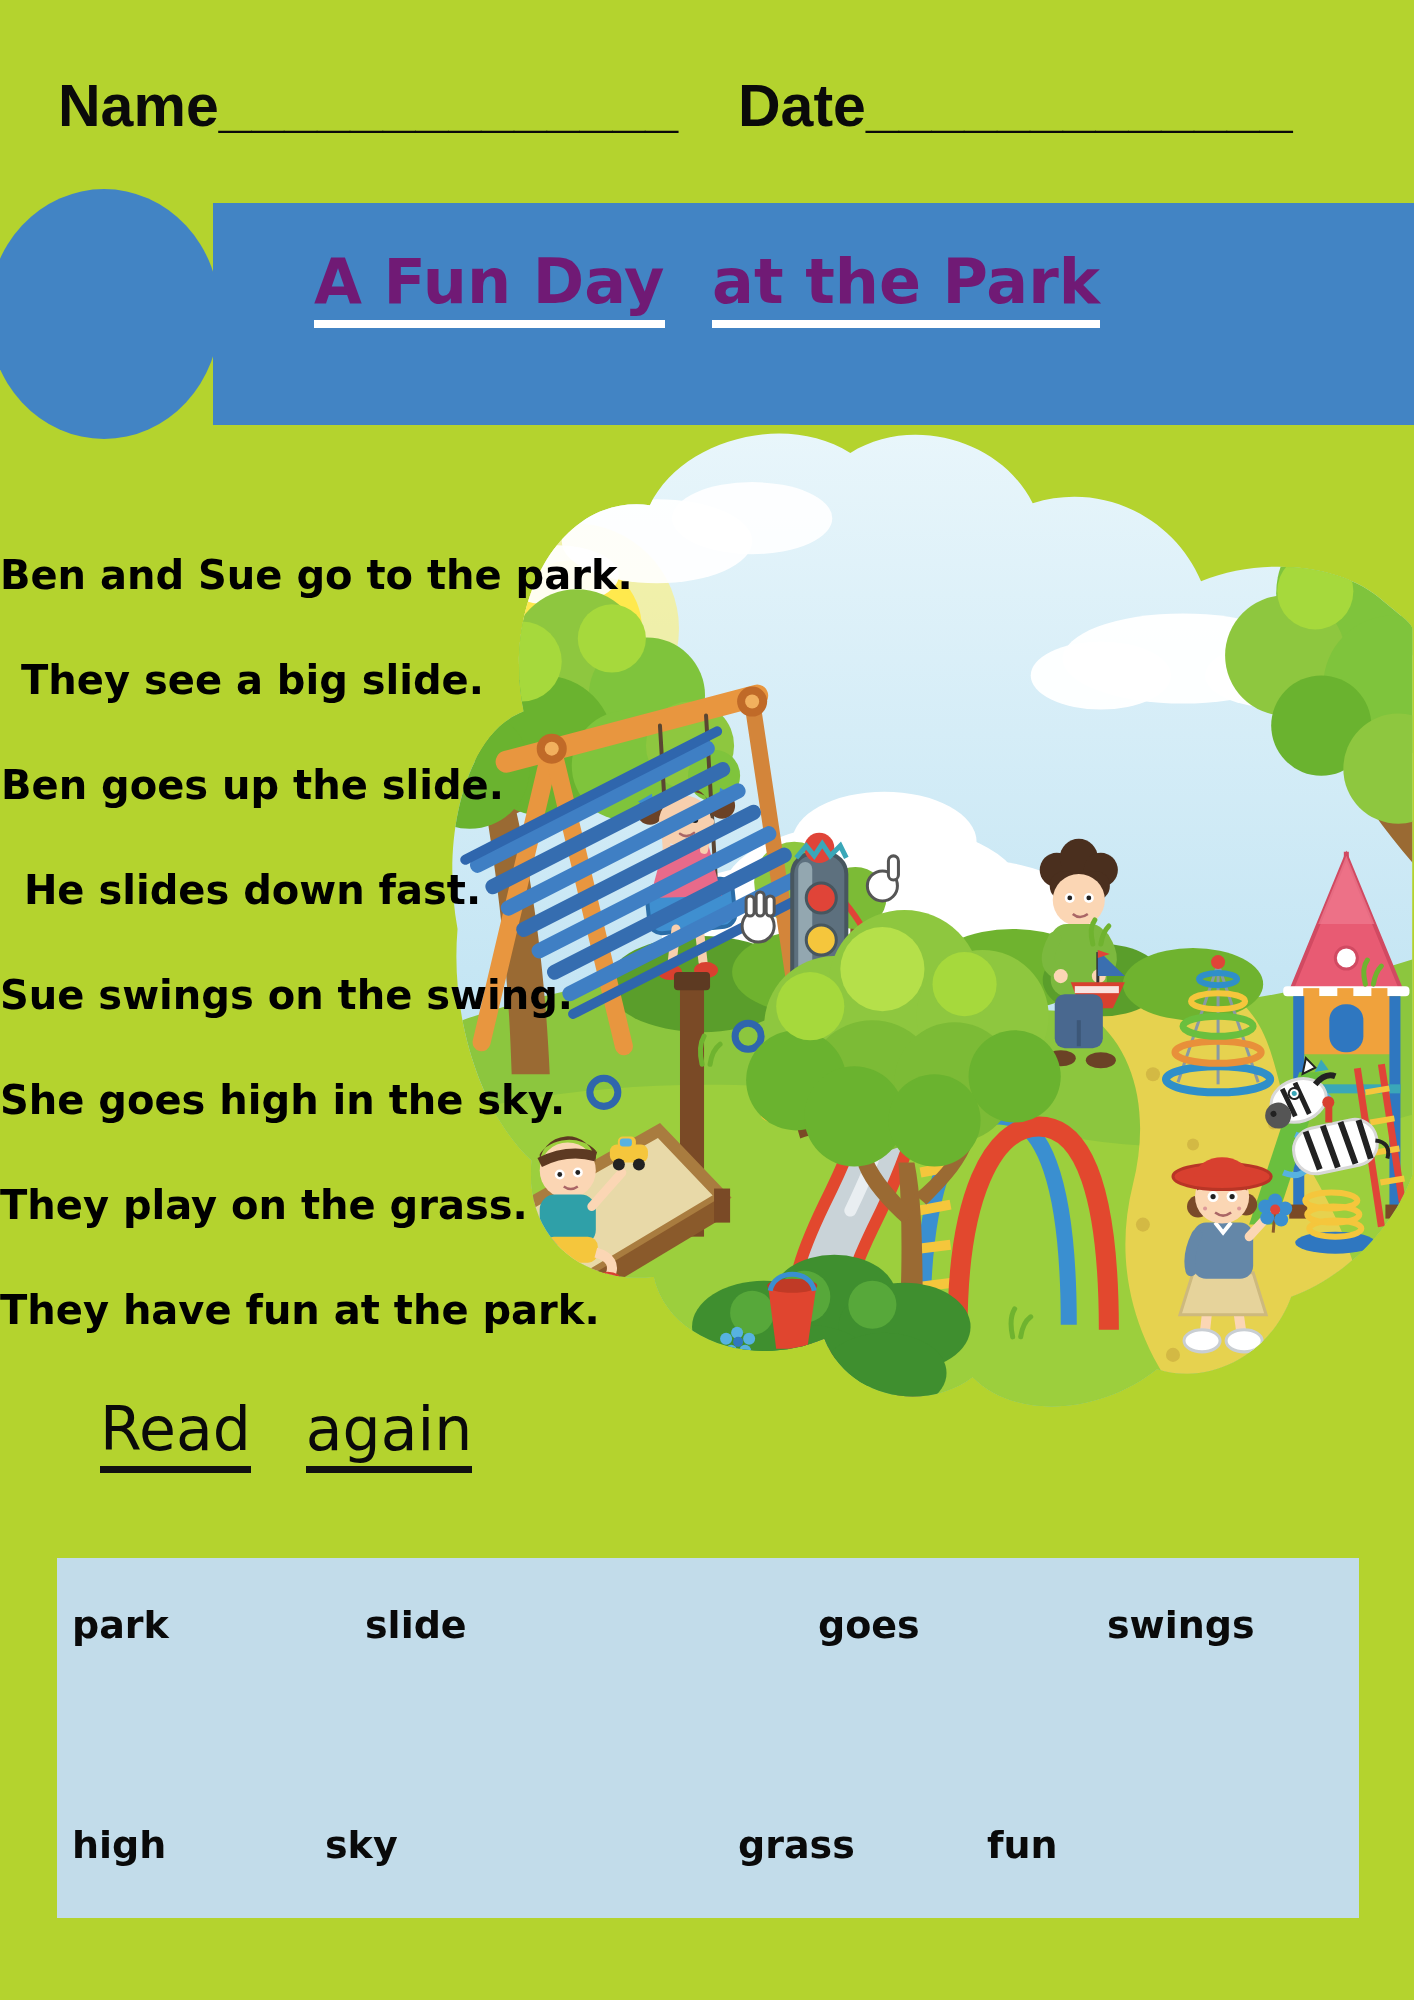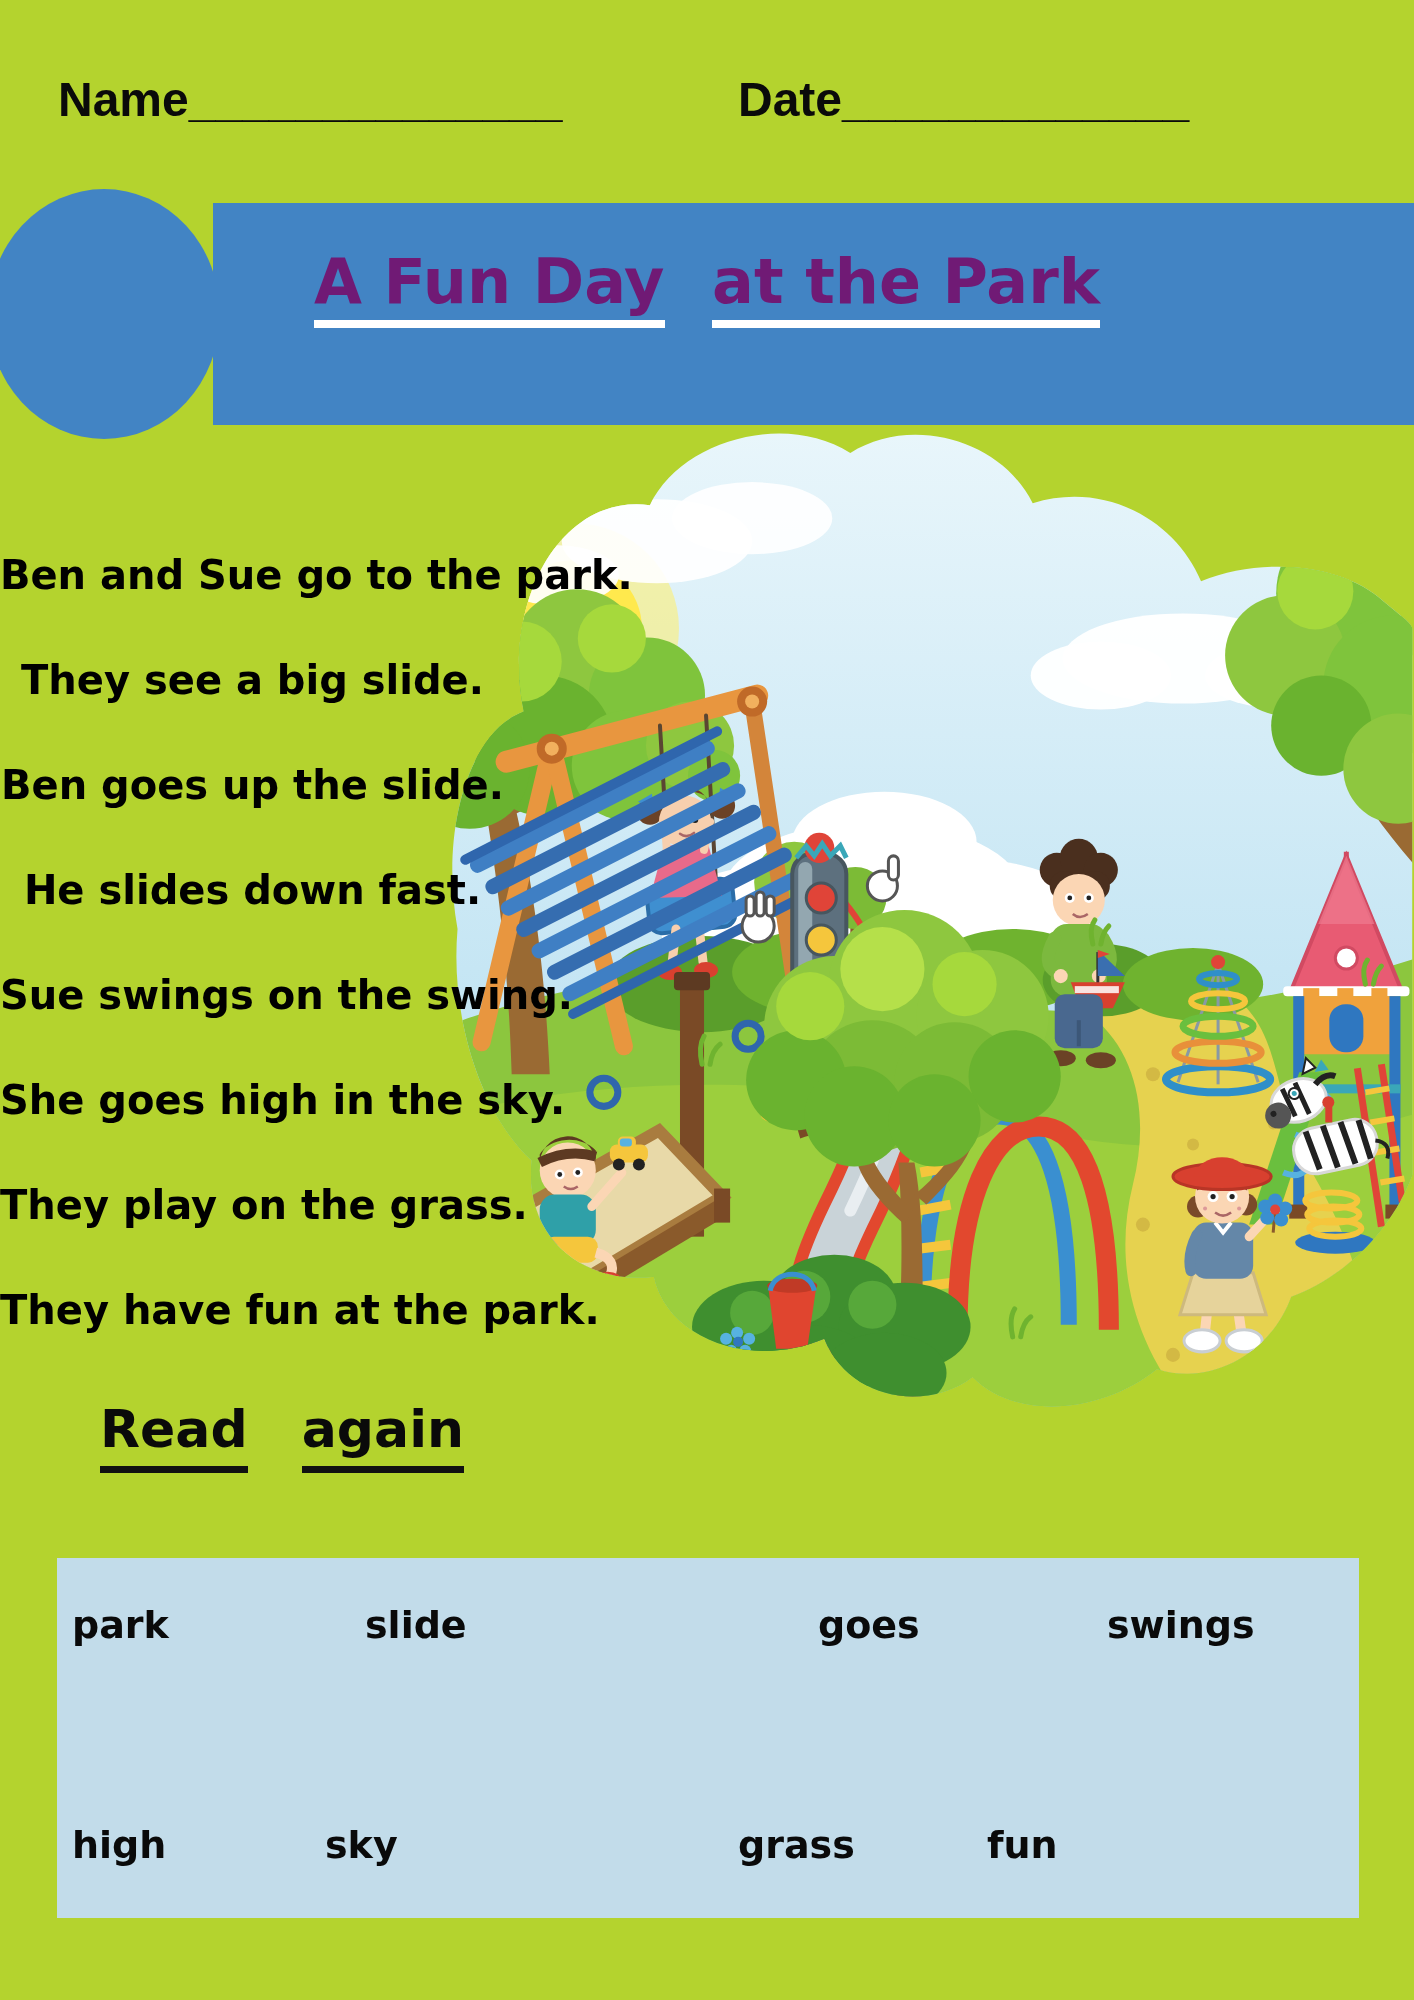--- a/index.html
+++ b/index.html
@@ -8,7 +8,7 @@
 
   
   .hdr{position:absolute;top:72px;font-family:"Liberation Sans",sans-serif;
-       font-weight:bold;font-size:48px;color:#0a0a0a;white-space:nowrap;letter-spacing:0;}
+       font-weight:bold;font-size:59px;color:#0a0a0a;white-space:nowrap;letter-spacing:0;}
   .hdr-name{left:58px;}
   .hdr-date{left:738px;}
 

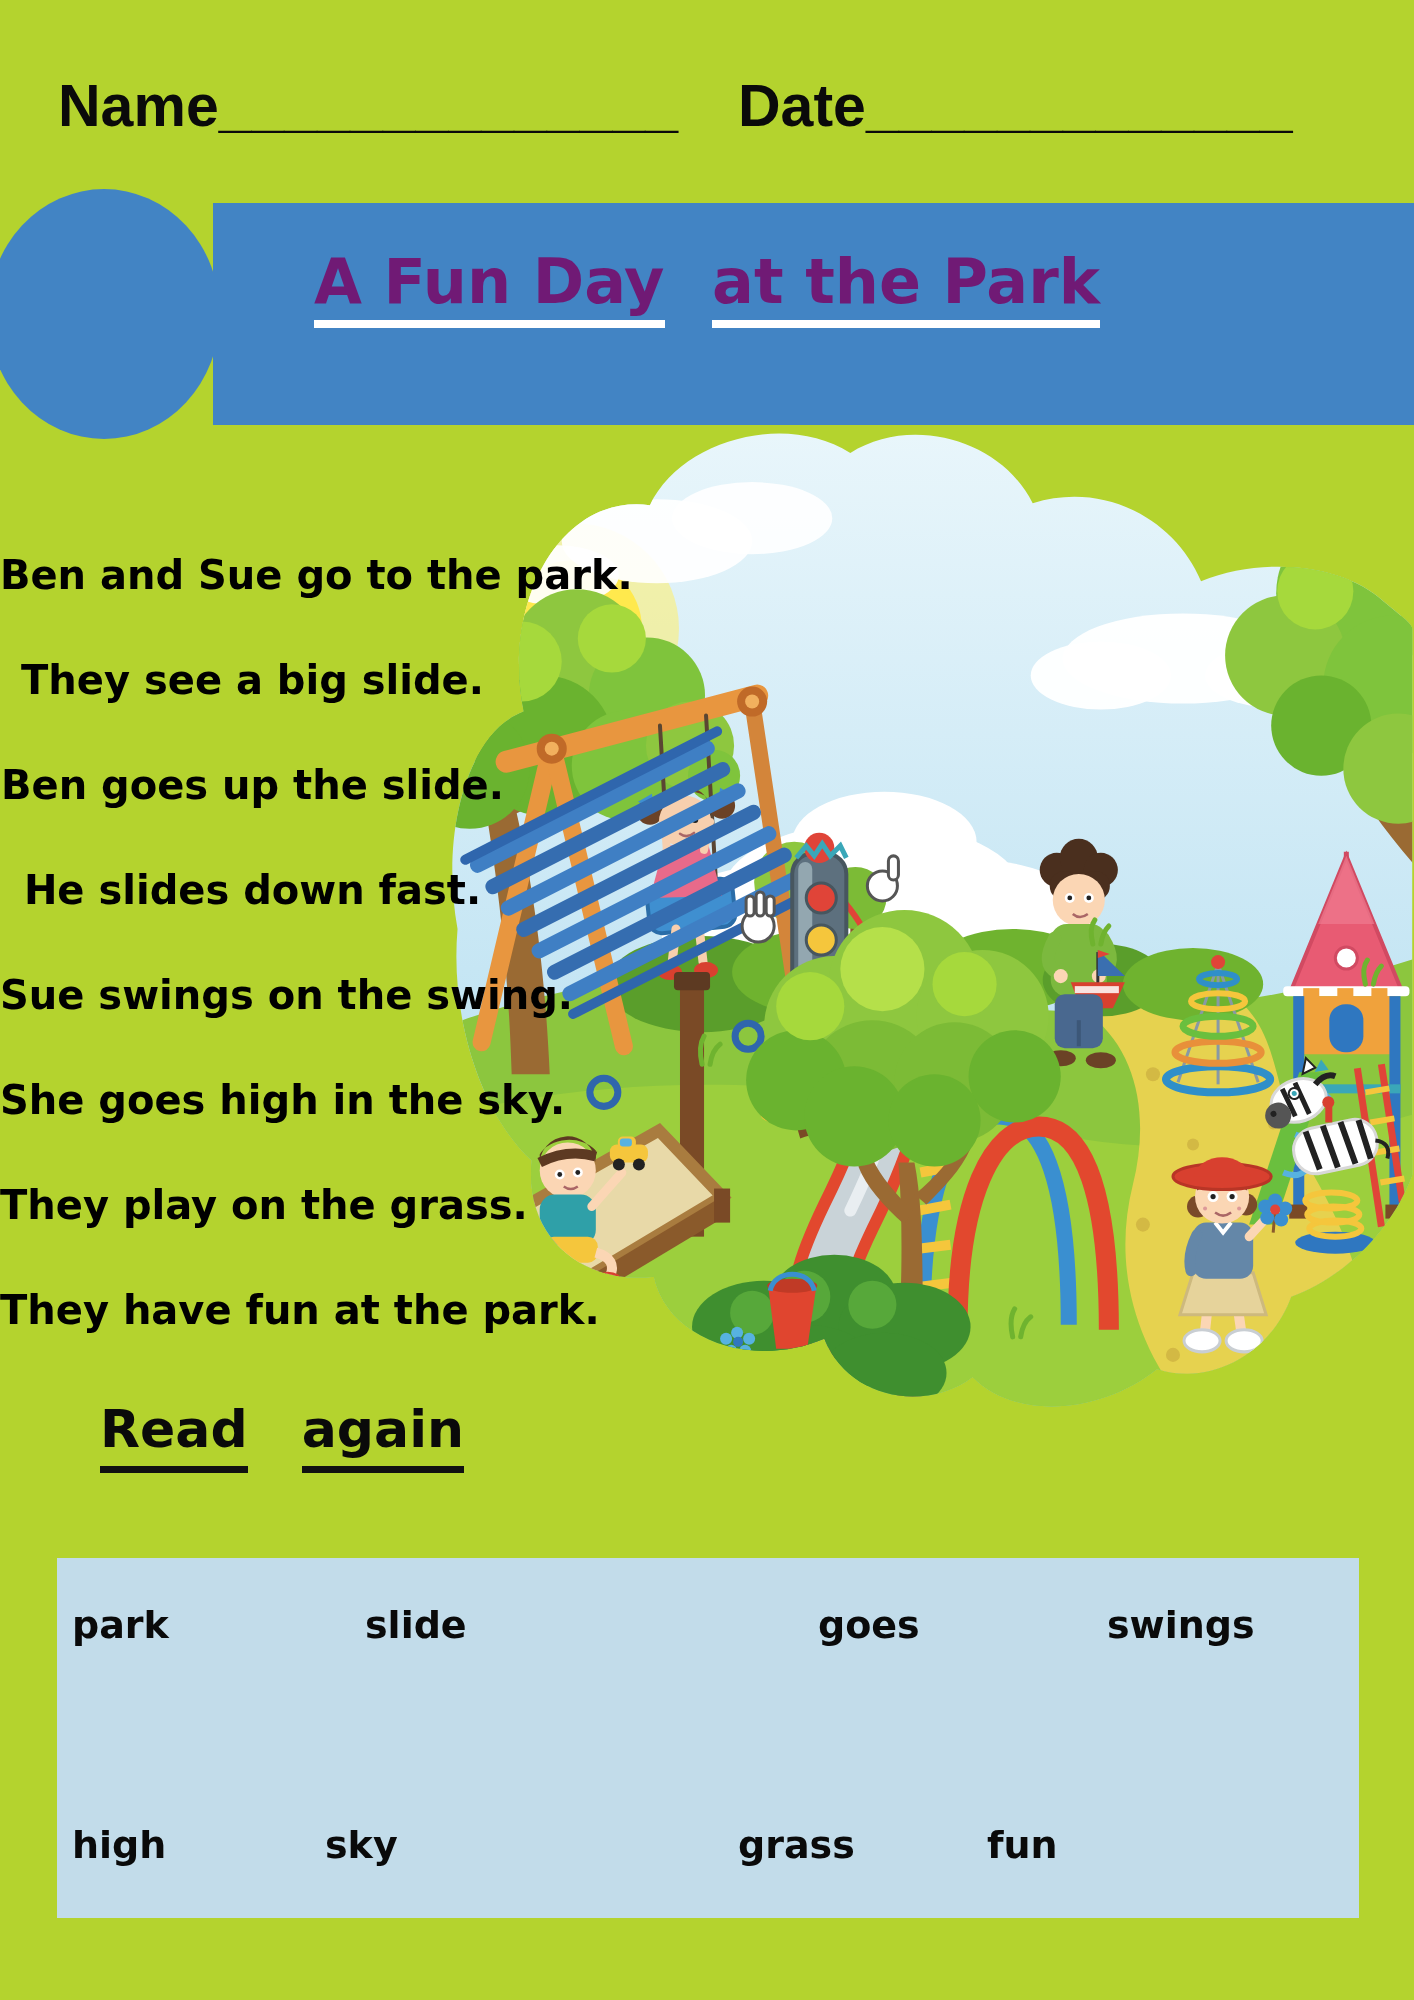--- a/index.html
+++ b/index.html
@@ -28,7 +28,7 @@
 
   
   .read-again{position:absolute;left:100px;top:1396px;z-index:3;color:#0a0a0a;
-              font-size:52px;font-weight:bold;line-height:66px;white-space:nowrap;}
+              font-size:60px;font-weight:normal;line-height:66px;white-space:nowrap;}
   .read-again .rpart{display:inline-block;border-bottom:7px solid #111;padding-bottom:4px;}
   .read-again .rpart + .rpart{margin-left:36px;}
 

